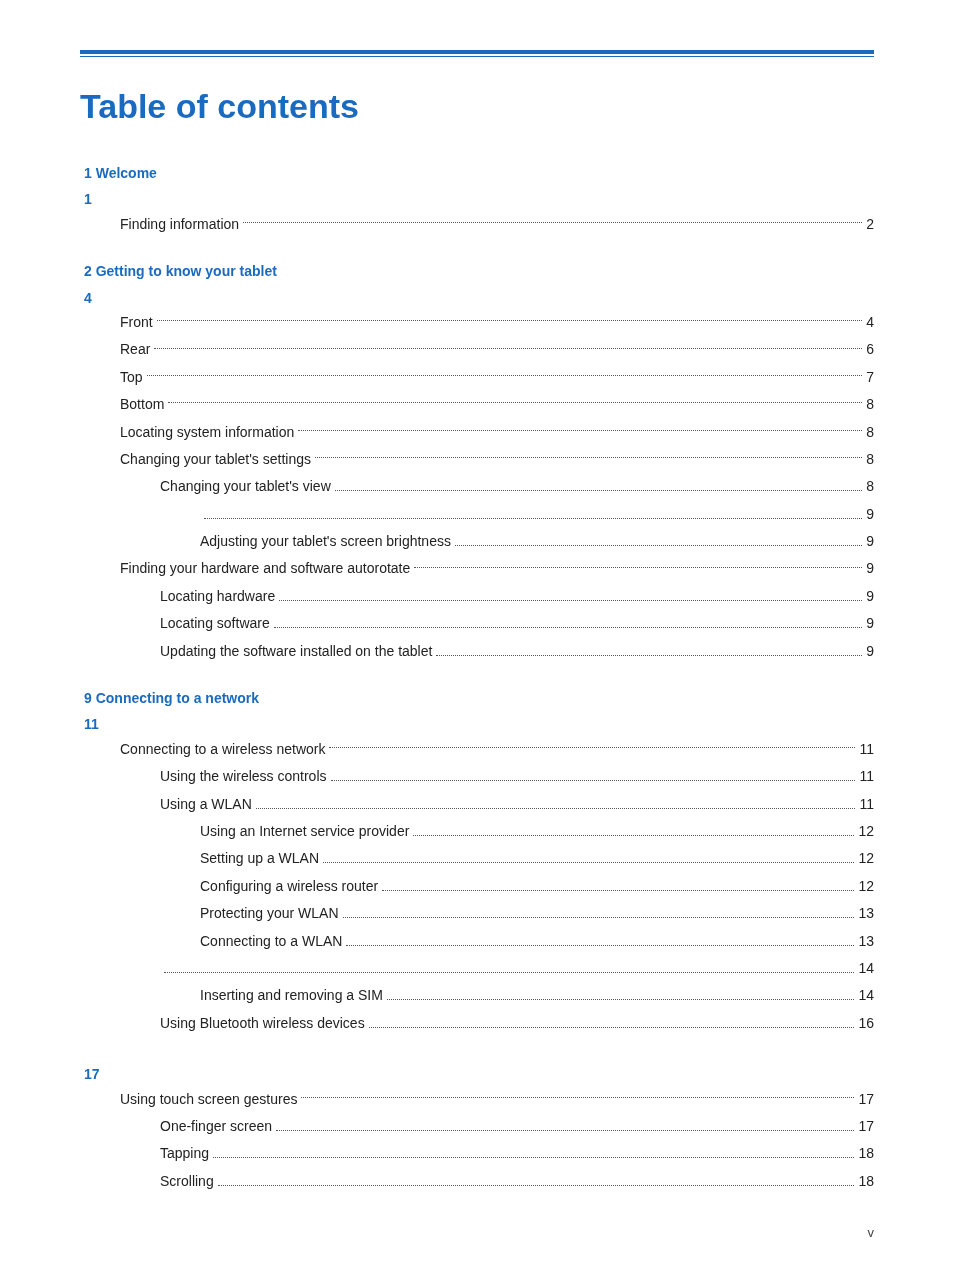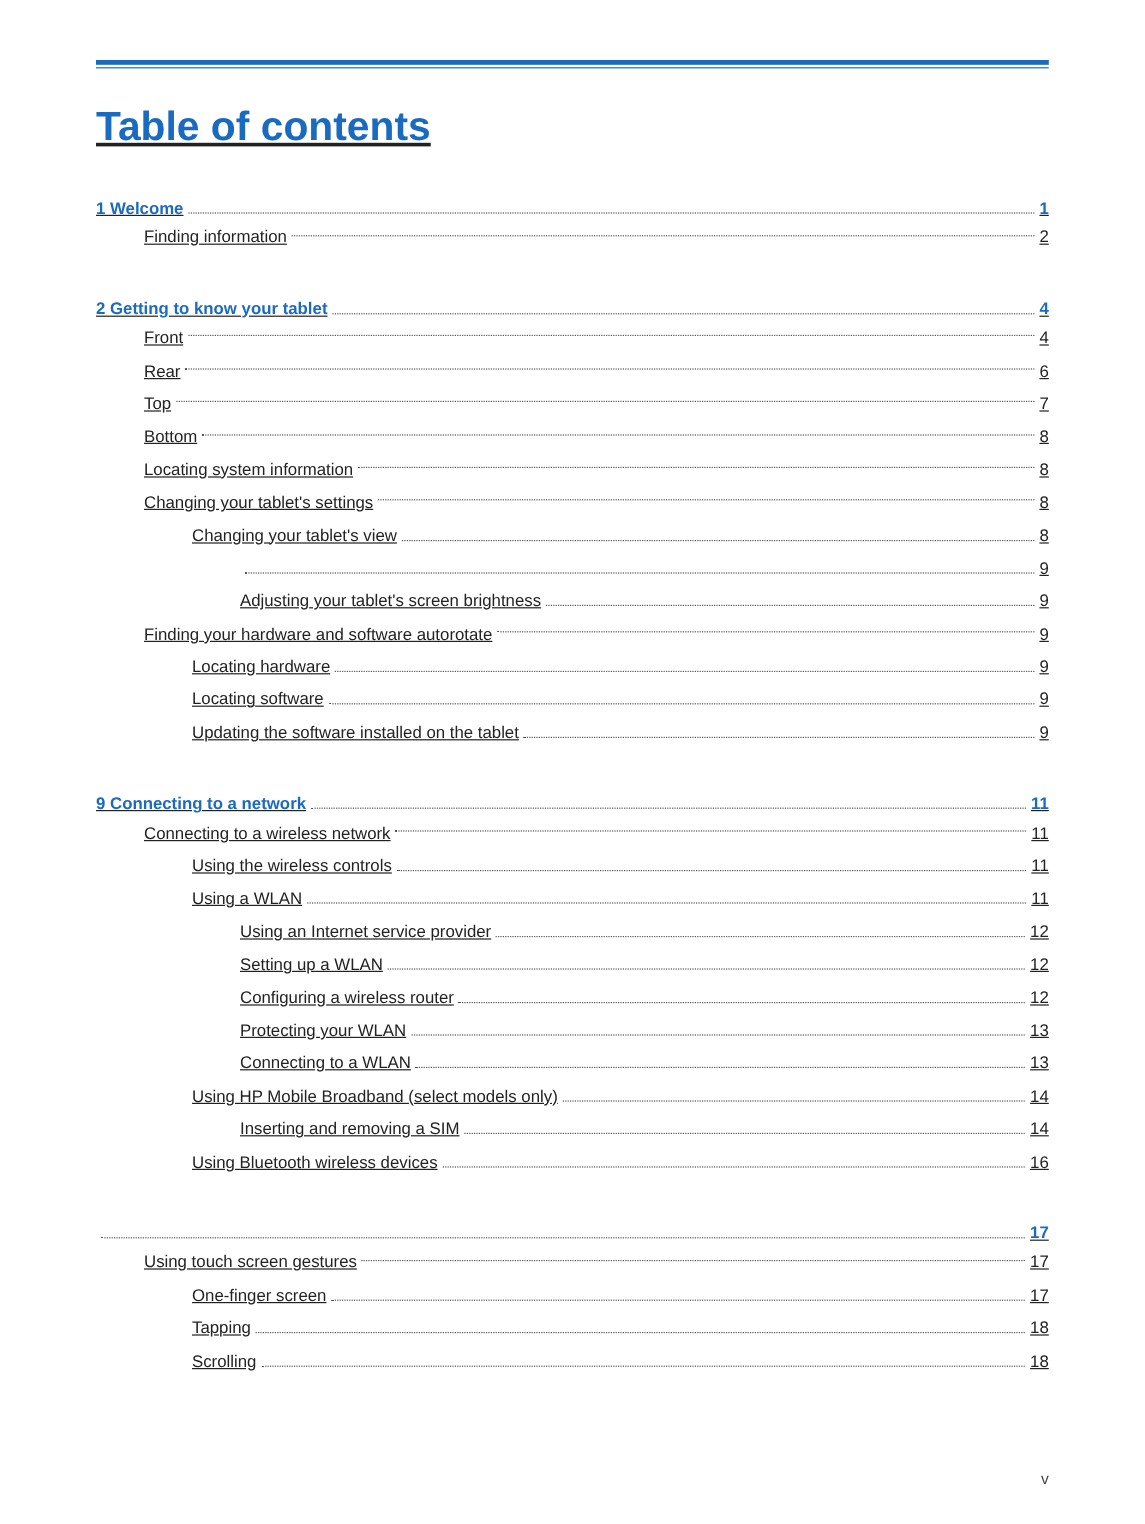--- a/index.html
+++ b/index.html
@@ -20,7 +20,6 @@
 
     .page-container {
       padding: 50px 80px 60px 80px;
-      text-decoration: underline;
     }
 
     .top-border {

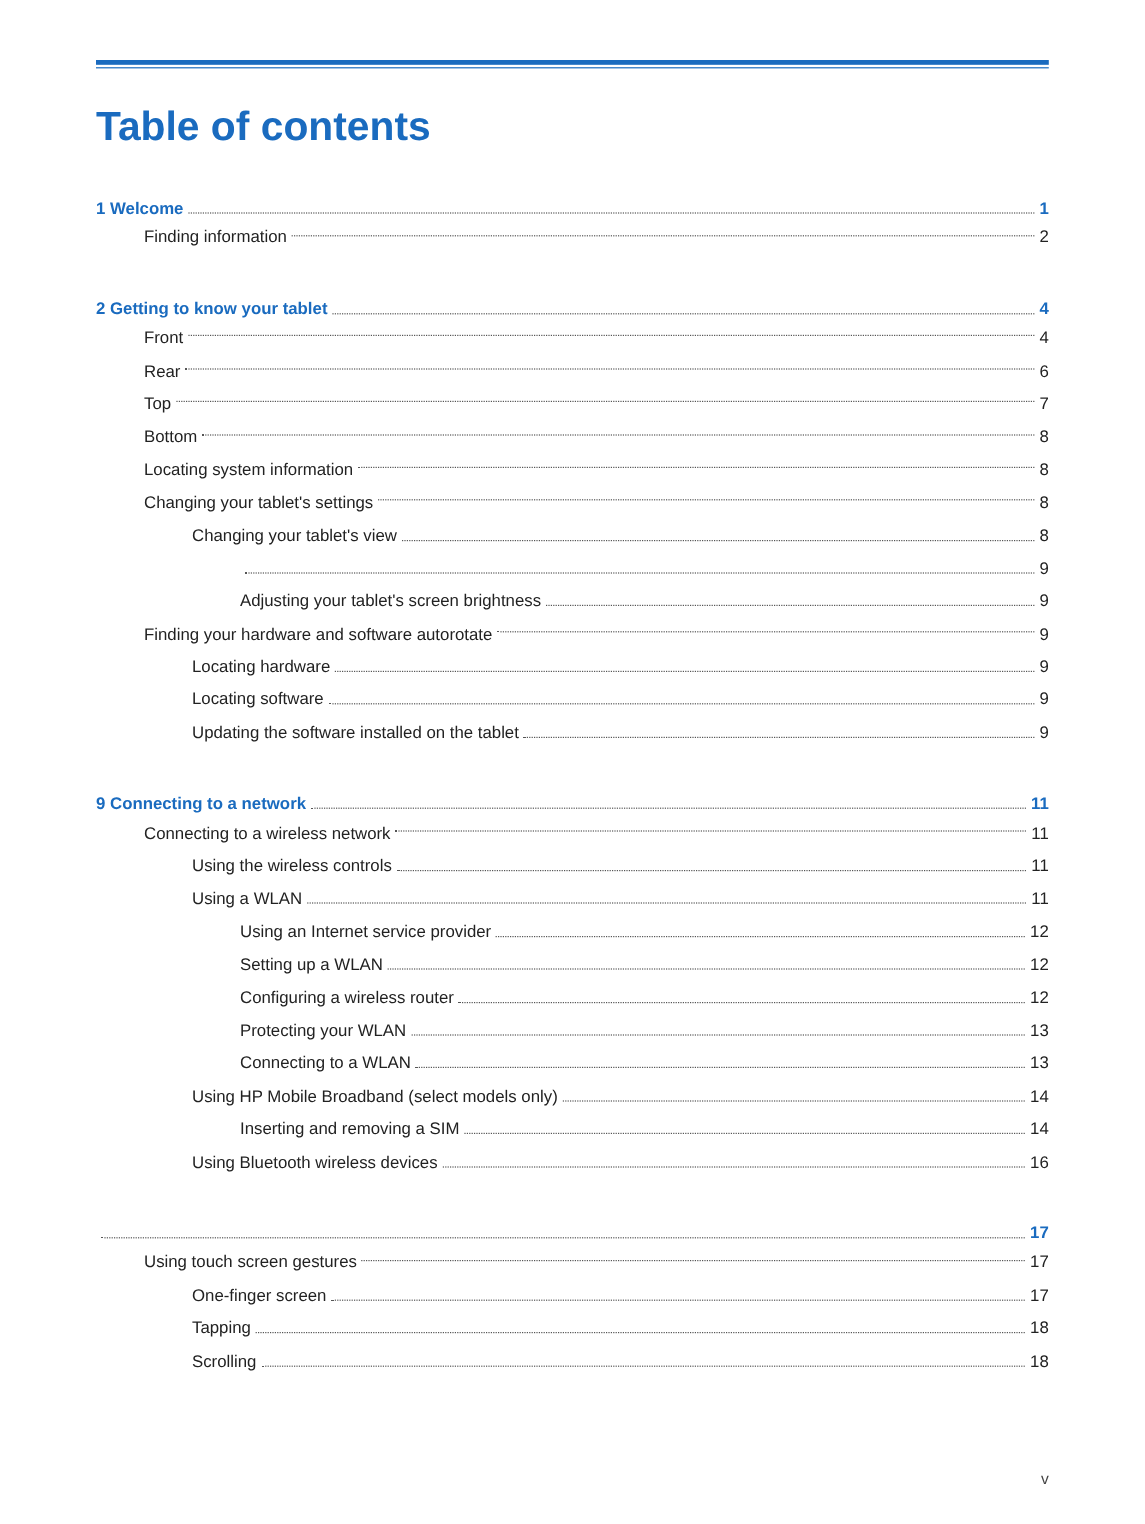--- a/index.html
+++ b/index.html
@@ -71,8 +71,9 @@
 
     
     .level-1 {
-      margin-top: 18px;
+      margin-top: 6px;
       margin-bottom: 2px;
+      flex-direction: column;
     }
 
     .level-1 .entry-text {

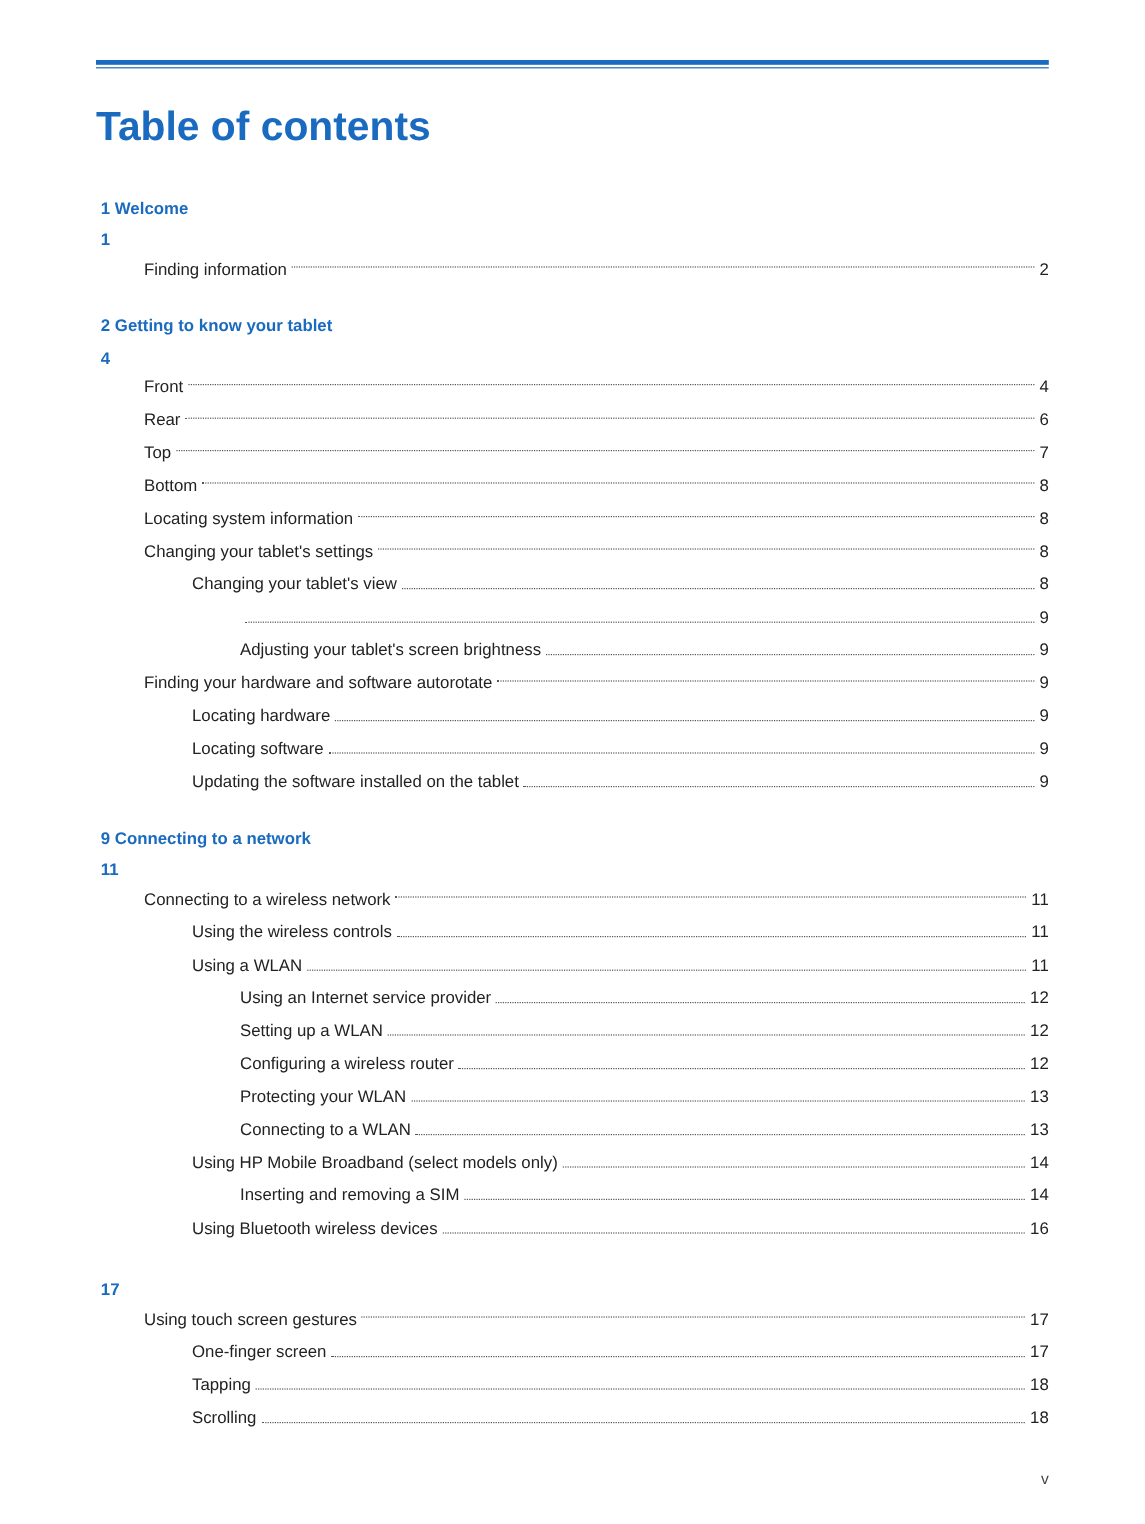--- a/index.html
+++ b/index.html
@@ -252,7 +252,6 @@
         <span class="page-num">13</span>
       </div>
       <div class="toc-entry level-3">
-        <span class="entry-text">Using HP Mobile Broadband (select models only)</span>
         <span class="dots"></span>
         <span class="page-num">14</span>
       </div>

